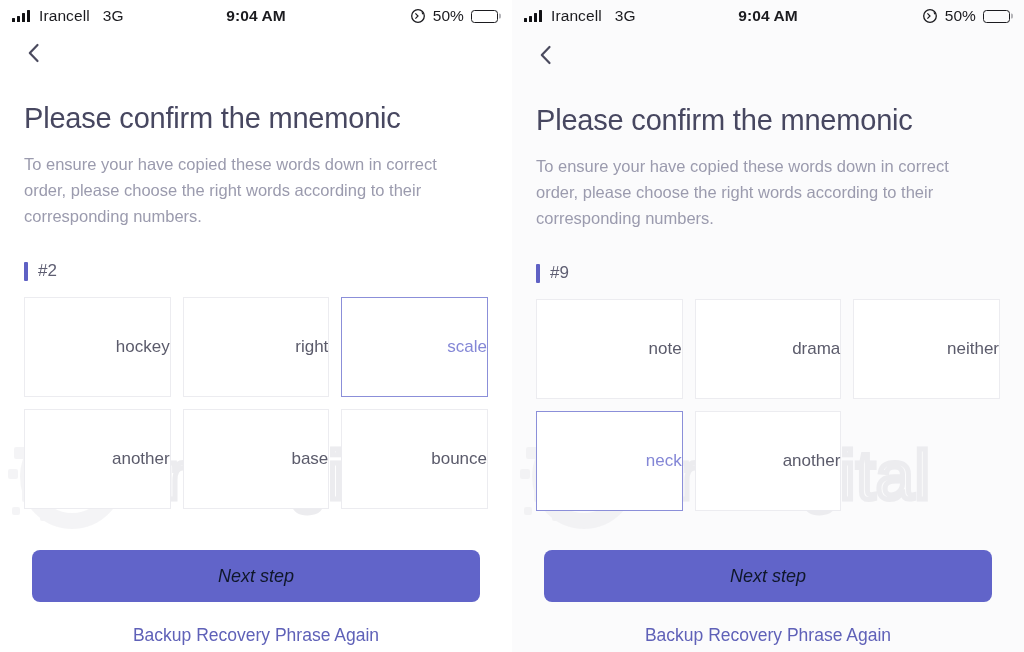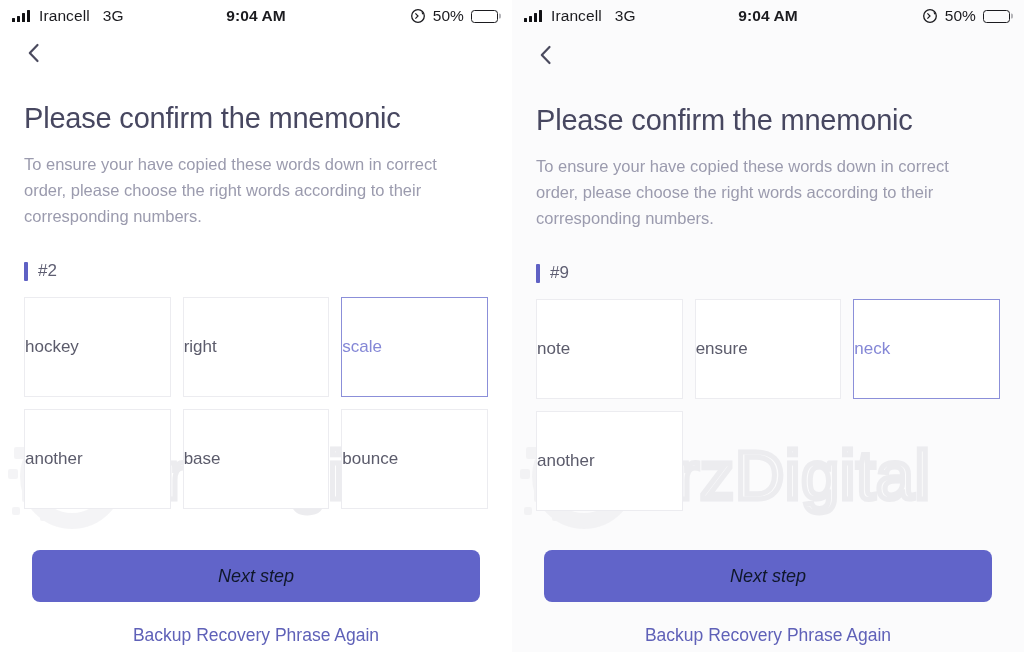--- a/index.html
+++ b/index.html
@@ -115,7 +115,7 @@
     height: 100px;
     border: 1px solid #ececf0;
     background: #ffffff;
-    display: flex; align-items: center; justify-content: flex-start;
+    display: flex; align-items: center; justify-content: flex-end;
     font-size: 17px;
     color: #5b5b6b;
     cursor: pointer;

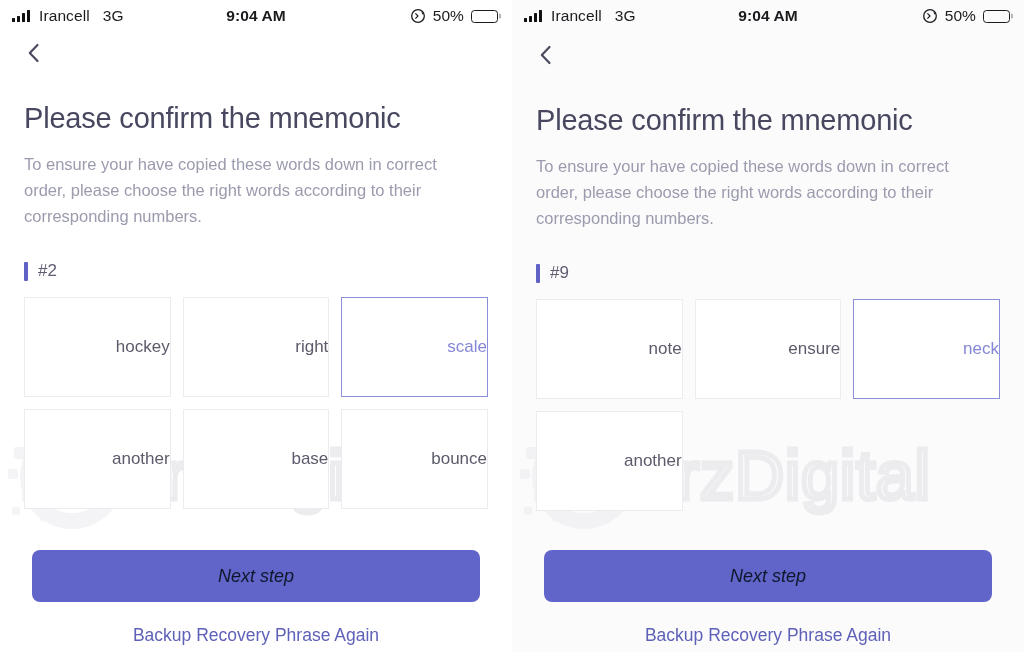--- a/index.html
+++ b/index.html
@@ -306,6 +306,9 @@
             <span>note</span>
           </div>
         <div class="tile">
+            <span>drama</span>
+          </div>
+        <div class="tile">
             <span>ensure</span>
           </div>
         <div class="tile selected">

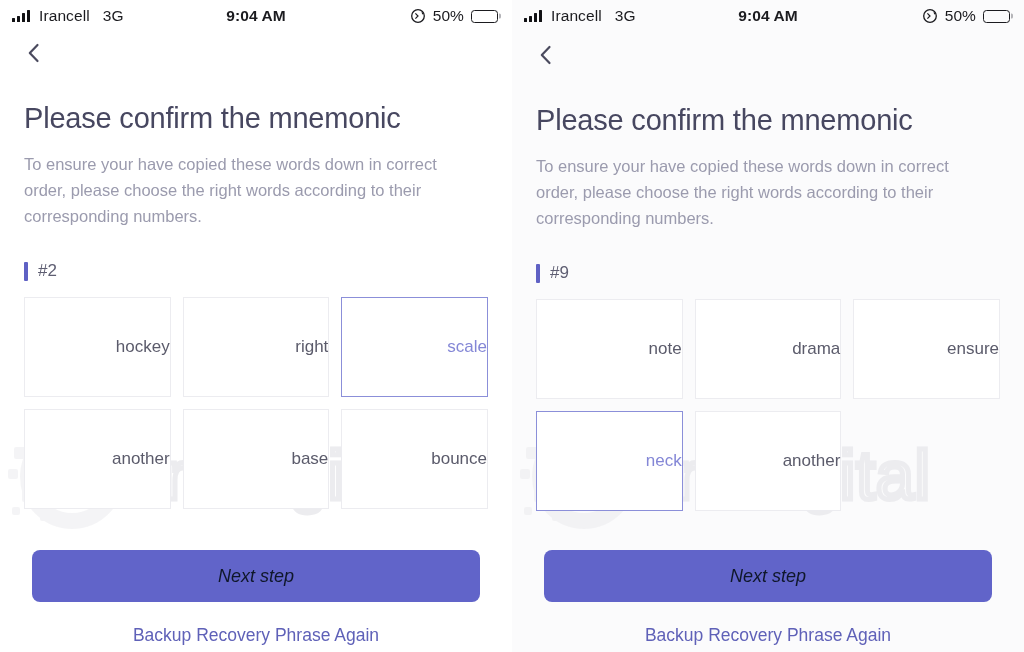--- a/index.html
+++ b/index.html
@@ -309,7 +309,7 @@
             <span>drama</span>
           </div>
         <div class="tile">
-            <span>ensure</span>
+            <span>neither</span>
           </div>
         <div class="tile selected">
             <span>neck</span>

